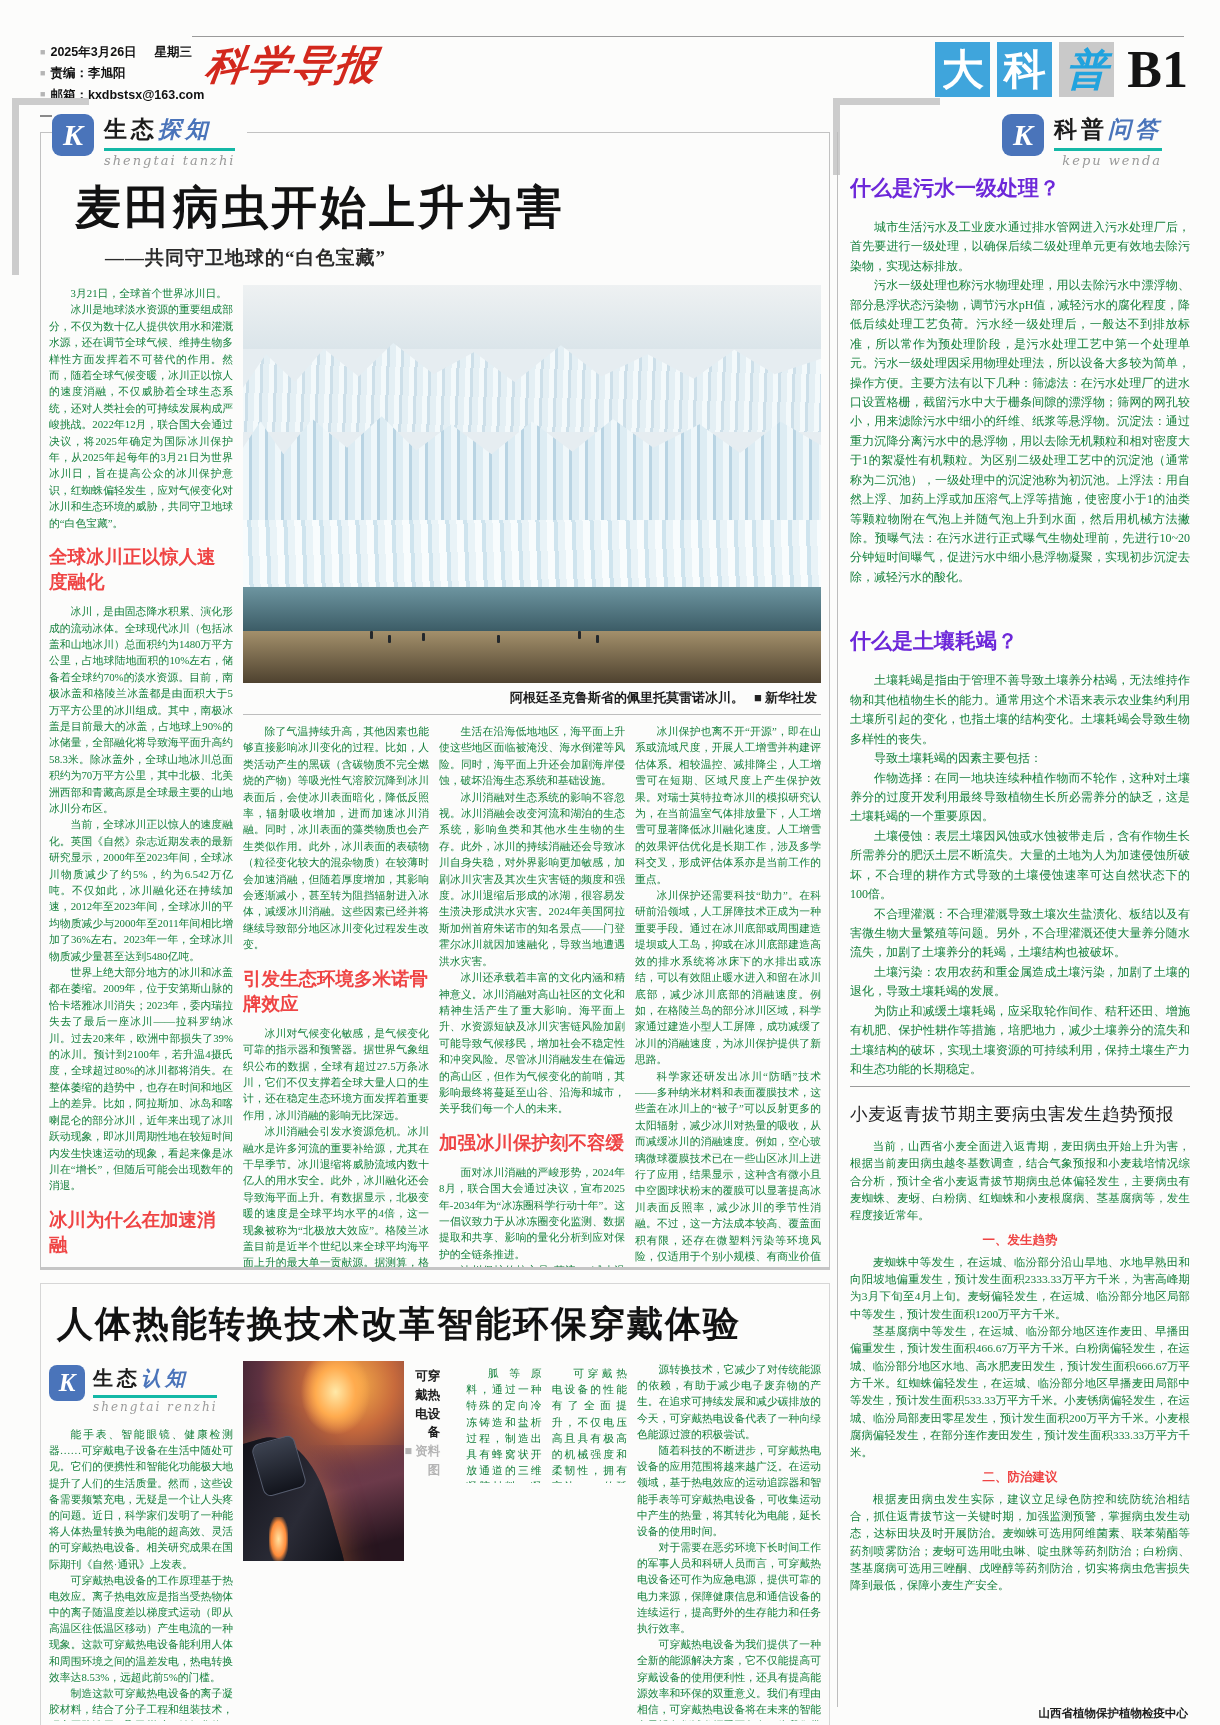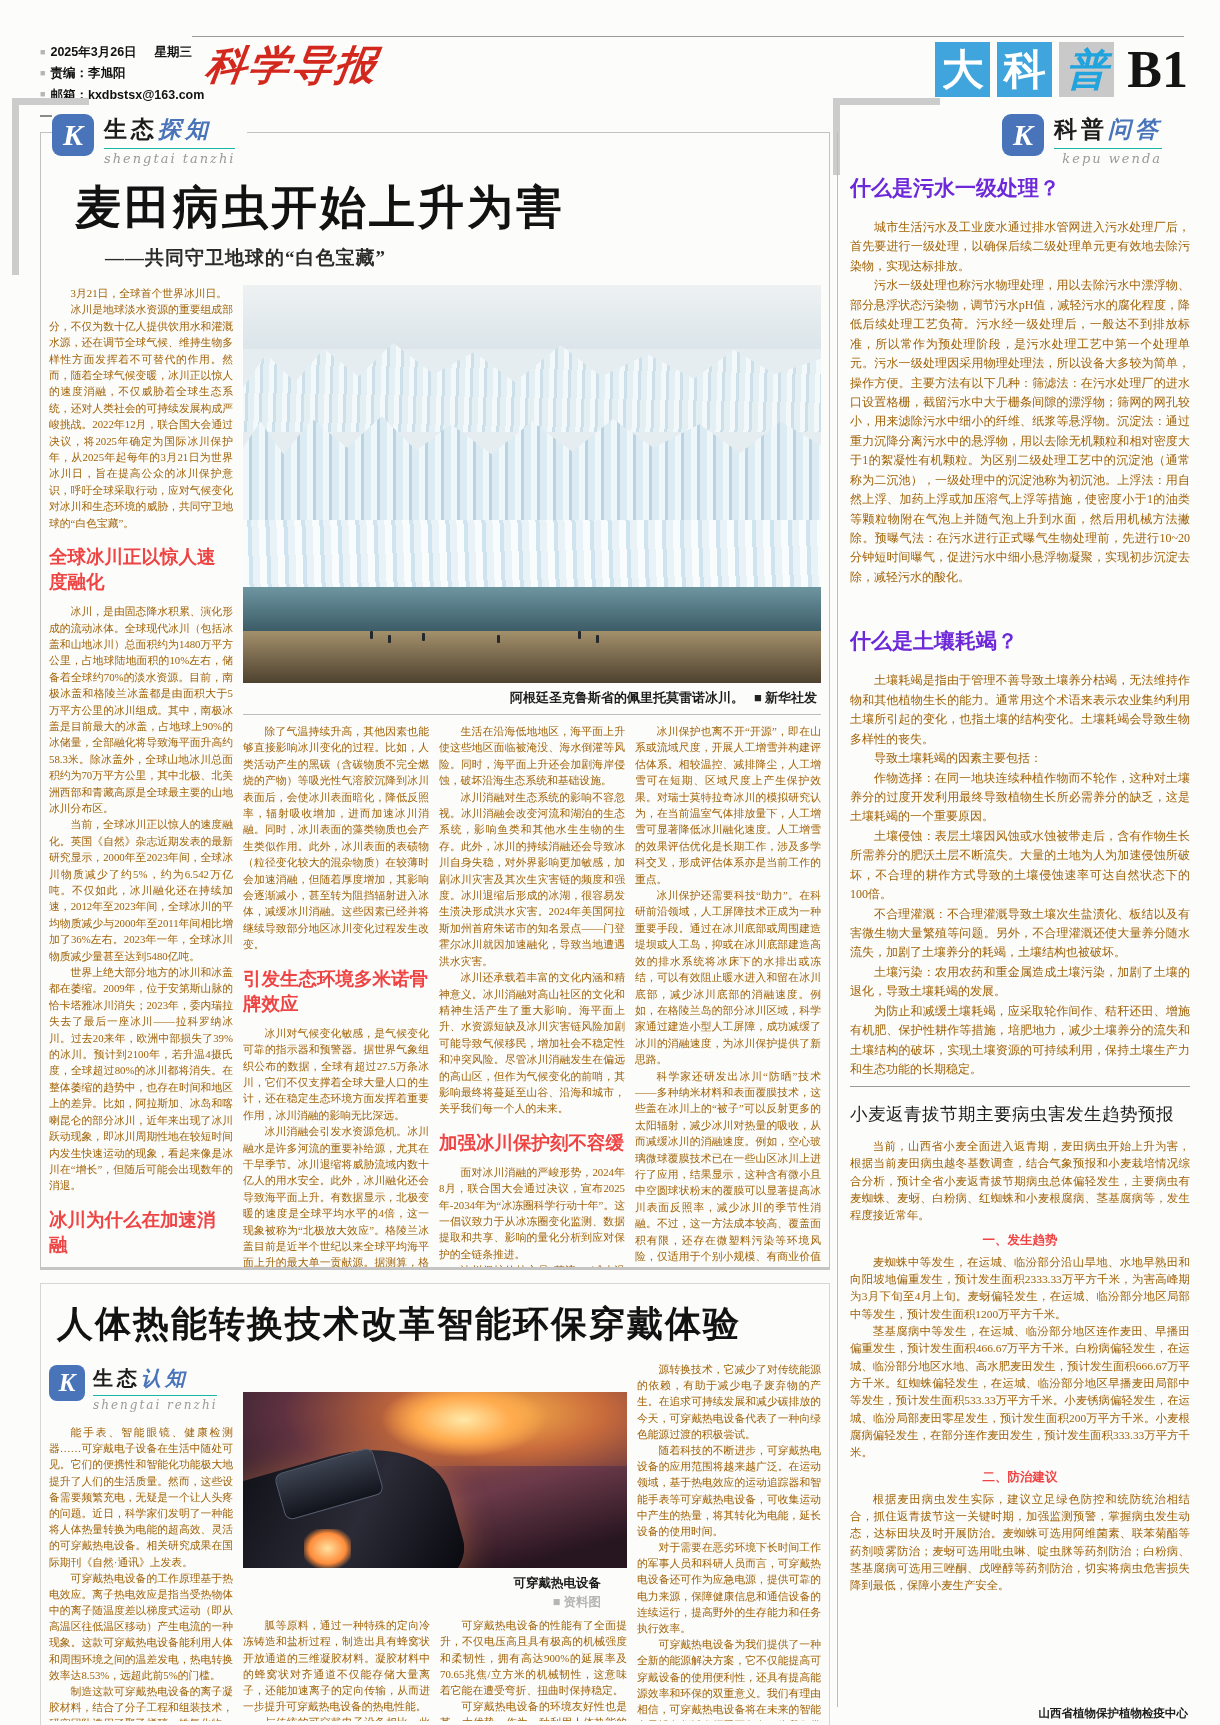--- a/index.html
+++ b/index.html
@@ -27,7 +27,7 @@
   .kbox{width:42px;height:42px;border-radius:9px;background:#4a74ba;color:#fff;display:flex;align-items:center;justify-content:center;
         font-family:"Liberation Serif",serif;font-style:italic;font-weight:bold;font-size:30px;}
   .sec-txt{display:flex;flex-direction:column;}
-  .sec-row{font-size:23px;font-weight:bold;letter-spacing:4px;border-bottom:1px solid #14b8a6;padding-bottom:3px;white-space:nowrap;}
+  .sec-row{font-size:23px;font-weight:bold;letter-spacing:4px;border-bottom:3px solid #14b8a6;padding-bottom:3px;white-space:nowrap;}
   .sec-row .b{color:#4a74ba;font-family:"DejaVu Serif",serif;font-style:italic;}
   .sec-pinyin{font-family:"DejaVu Serif",serif;font-style:italic;font-size:13px;color:#9a9a9a;letter-spacing:2px;margin-top:2px;}
   .sec-line{position:absolute;left:462px;top:146px;width:366px;height:5px;background:#c9c9c9;}

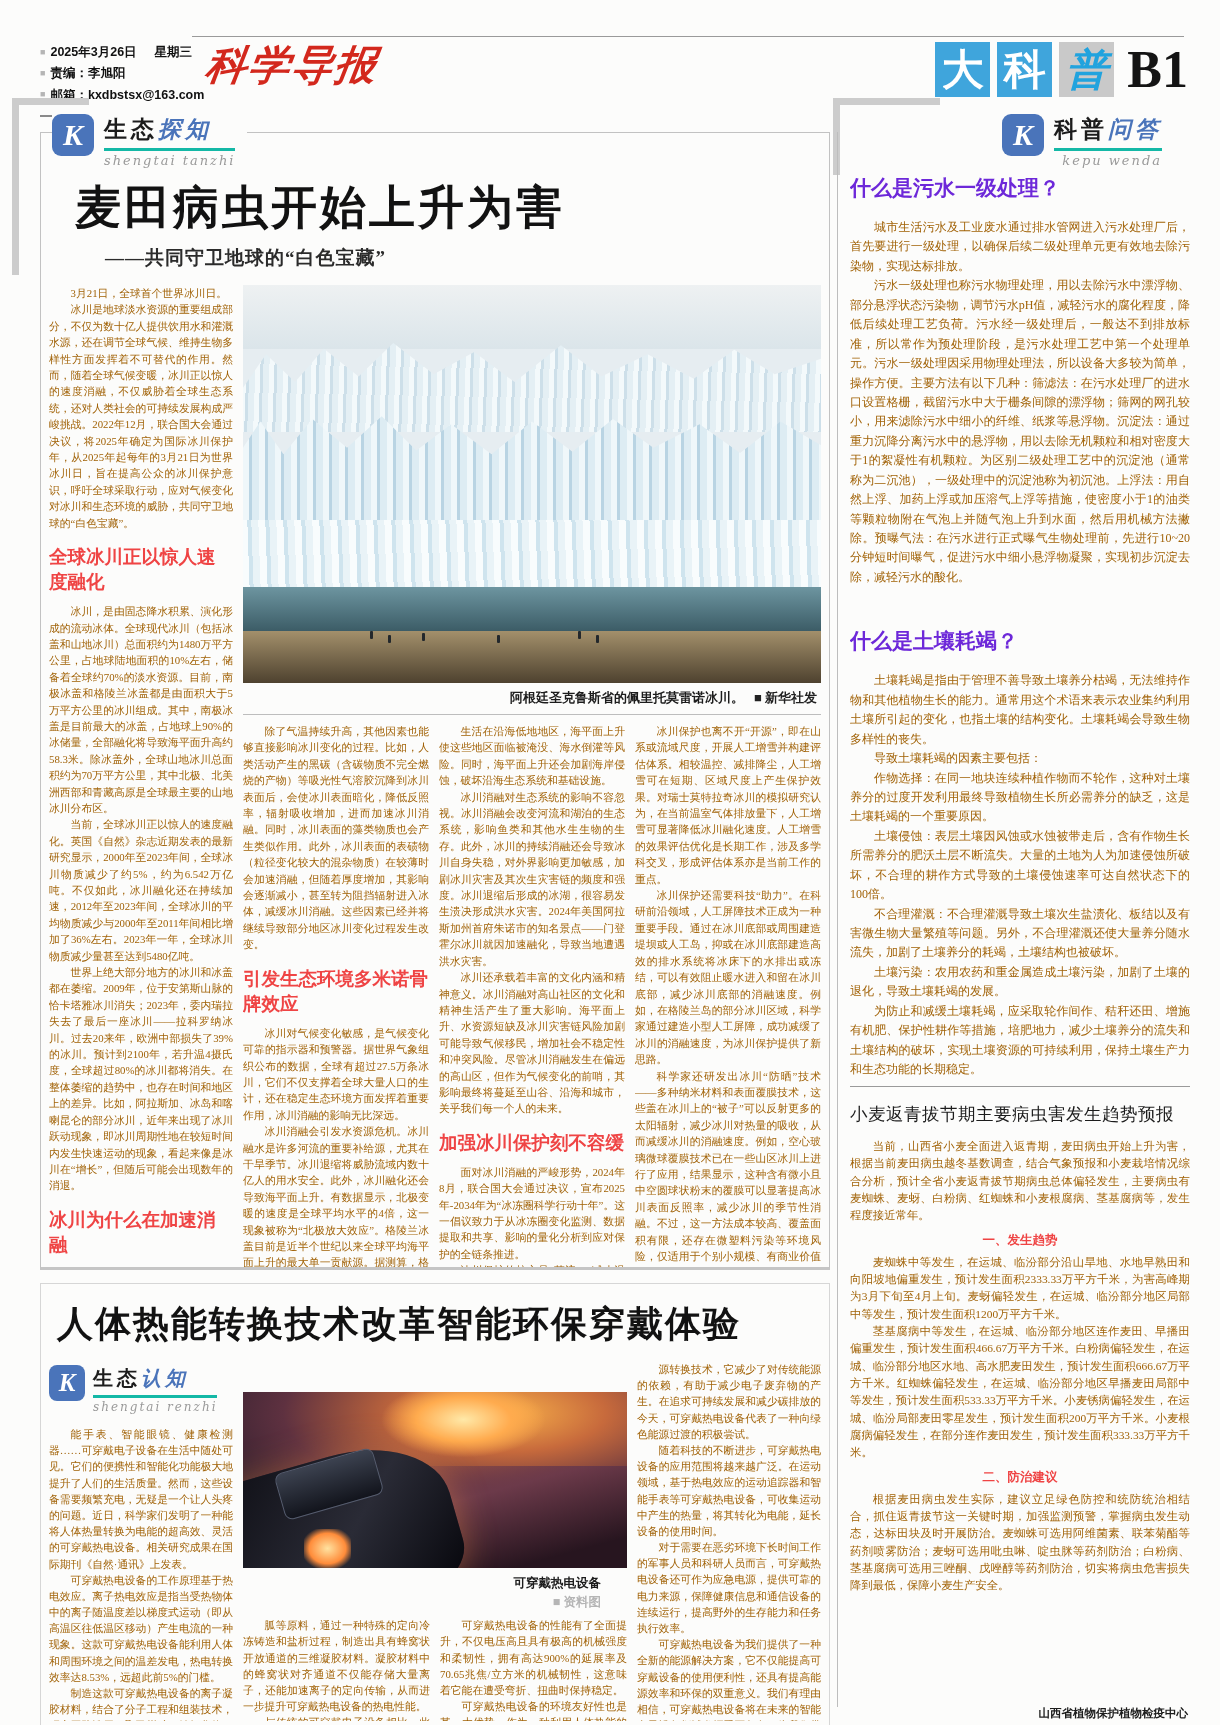--- a/index.html
+++ b/index.html
@@ -59,7 +59,7 @@
   .cap-credit{font-weight:bold;color:#222;}
   .threecols{display:flex;gap:10px;margin-top:8px;height:560px;overflow:hidden;}
   .c2,.c3,.c4{width:186px;height:560px;}
-  .para{margin:0;text-indent:2em;text-align:justify;font-size:10.8px;line-height:1.52;color:#a16207;}
+  .para{margin:0;text-indent:2em;text-align:justify;font-size:10.8px;line-height:1.52;color:#15803d;}
   .subhead{font-family:"Liberation Sans",sans-serif;font-weight:bold;font-size:18.5px;margin:13px 0 9px;color:#ef4444;}
   
   .vrule{position:absolute;left:837px;top:132px;width:1px;height:1575px;background:#bdbdbd;}

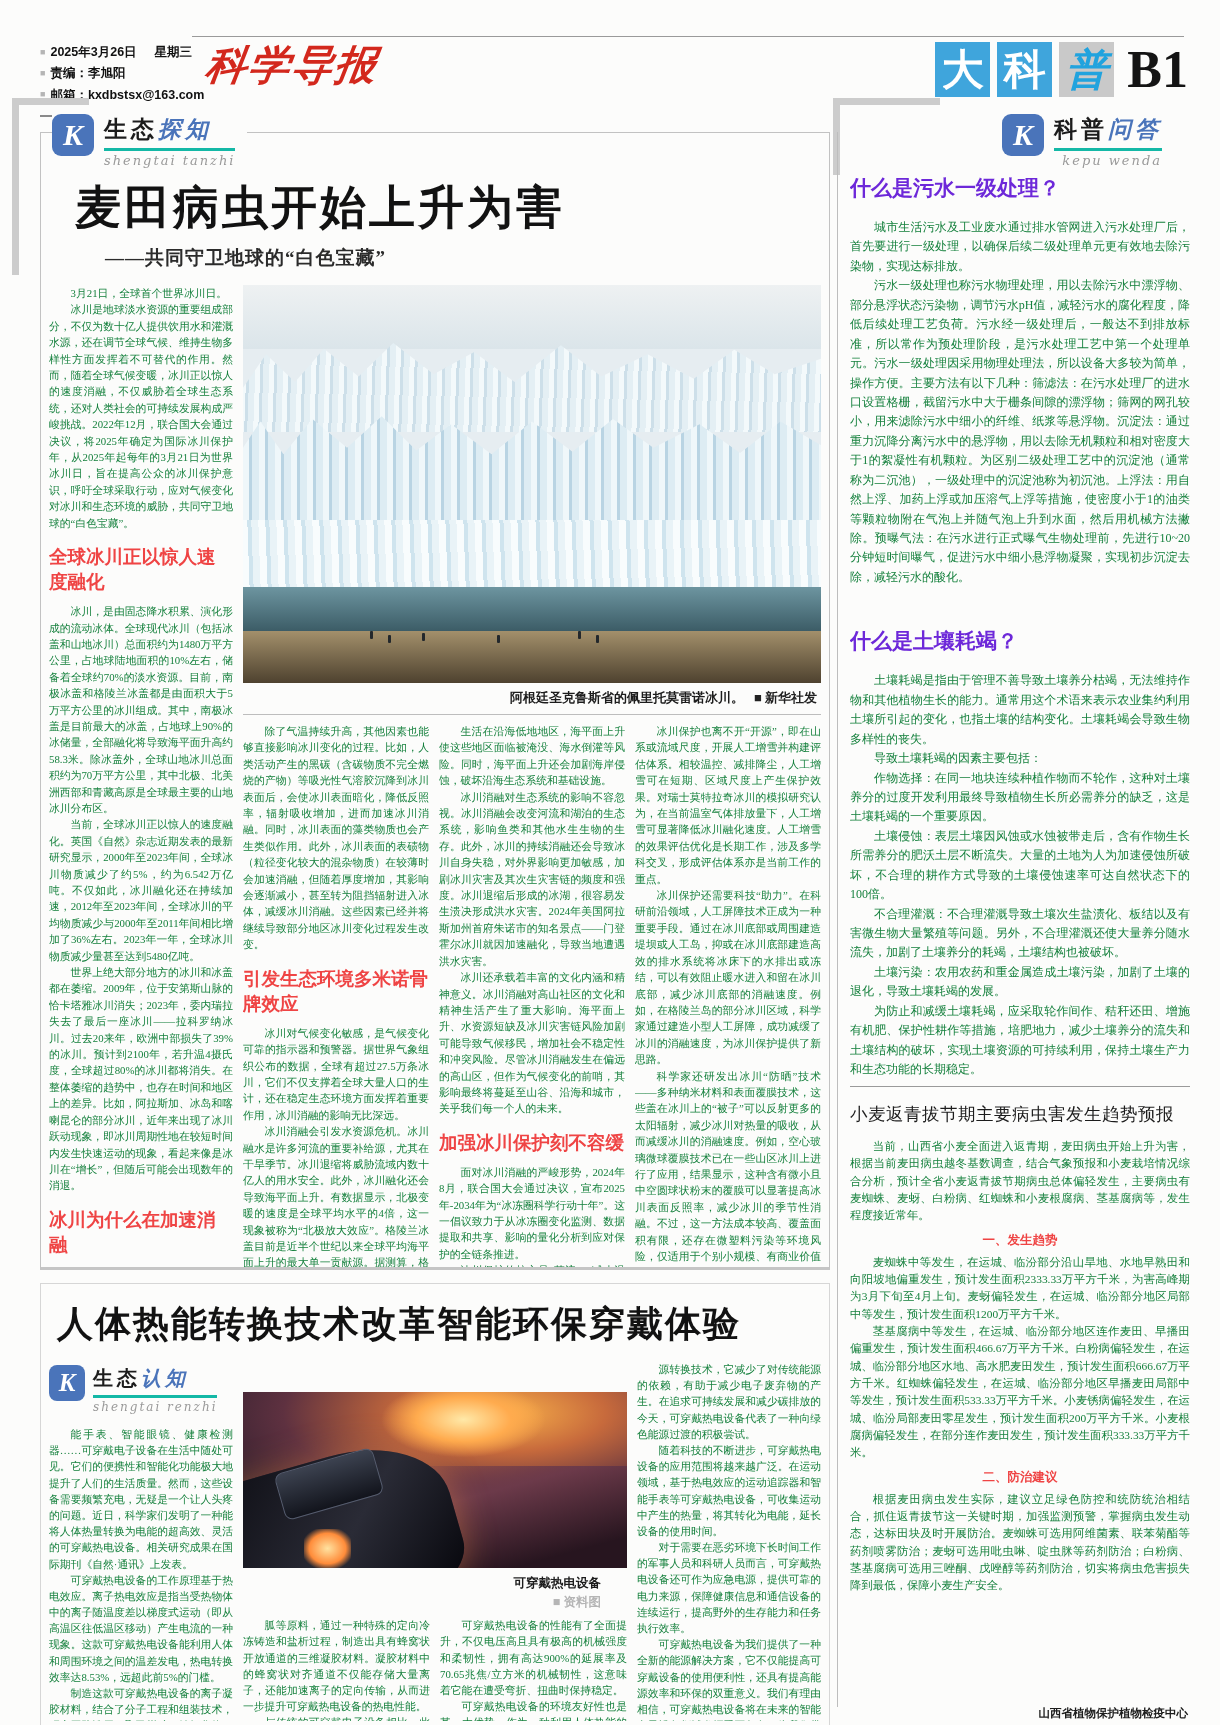--- a/index.html
+++ b/index.html
@@ -155,7 +155,7 @@
     <div class="art-body">
       <div class="col c1">
           <p class="para">3月21日，全球首个世界冰川日。</p>
-          <p class="para">冰川是地球淡水资源的重要组成部分，不仅为数十亿人提供饮用水和灌溉水源，还在调节全球气候、维持生物多样性方面发挥着不可替代的作用。然而，随着全球气候变暖，冰川正以惊人的速度消融，不仅威胁着全球生态系统，还对人类社会的可持续发展构成严峻挑战。2022年12月，联合国大会通过决议，将2025年确定为国际冰川保护年，从2025年起每年的3月21日为世界冰川日，旨在提高公众的冰川保护意识，呼吁全球采取行动，应对气候变化对冰川和生态环境的威胁，共同守卫地球的“白色宝藏”。</p>
+          <p class="para">冰川是地球淡水资源的重要组成部分，不仅为数十亿人提供饮用水和灌溉水源，还在调节全球气候、维持生物多样性方面发挥着不可替代的作用。然而，随着全球气候变暖，冰川正以惊人的速度消融，不仅威胁着全球生态系统，还对人类社会的可持续发展构成严峻挑战。2022年12月，联合国大会通过决议，将2025年确定为国际冰川保护年，从2025年起每年的3月21日为世界冰川日，旨在提高公众的冰川保护意识，红蜘蛛偏轻发生，应对气候变化对冰川和生态环境的威胁，共同守卫地球的“白色宝藏”。</p>
           <h3 class="subhead">全球冰川正以惊人速度融化</h3>
           <p class="para">冰川，是由固态降水积累、演化形成的流动冰体。全球现代冰川（包括冰盖和山地冰川）总面积约为1480万平方公里，占地球陆地面积的10%左右，储备着全球约70%的淡水资源。目前，南极冰盖和格陵兰冰盖都是由面积大于5万平方公里的冰川组成。其中，南极冰盖是目前最大的冰盖，占地球上90%的冰储量，全部融化将导致海平面升高约58.3米。除冰盖外，全球山地冰川总面积约为70万平方公里，其中北极、北美洲西部和青藏高原是全球最主要的山地冰川分布区。</p>
           <p class="para">当前，全球冰川正以惊人的速度融化。英国《自然》杂志近期发表的最新研究显示，2000年至2023年间，全球冰川物质减少了约5%，约为6.542万亿吨。不仅如此，冰川融化还在持续加速，2012年至2023年间，全球冰川的平均物质减少与2000年至2011年间相比增加了36%左右。2023年一年，全球冰川物质减少量甚至达到5480亿吨。</p>

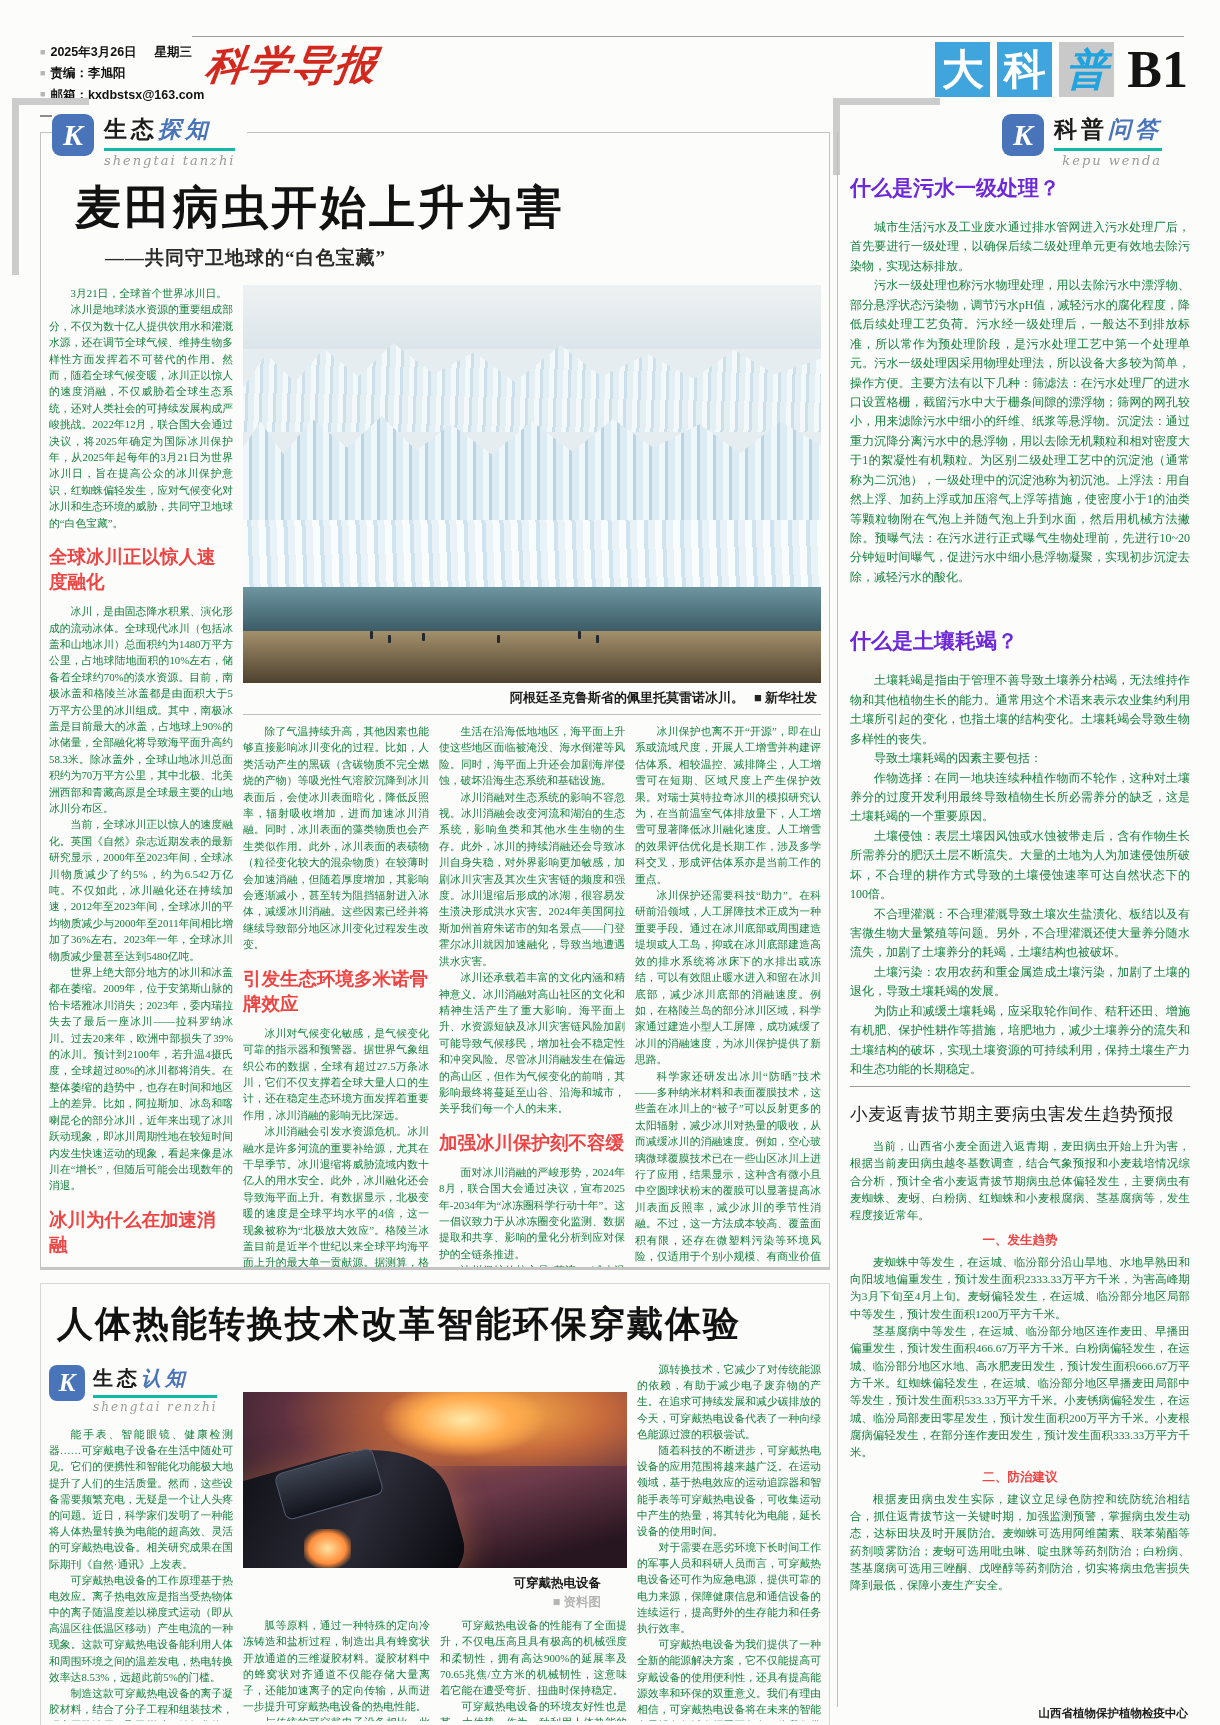--- a/index.html
+++ b/index.html
@@ -85,7 +85,7 @@
   .b-badge .kbox{width:36px;height:36px;font-size:25px;border-radius:8px;}
   .b-badge .sec-row{font-size:20px;}
   .b-badge .sec-pinyin{font-size:12px;}
-  .bcolMid{width:384px;display:flex;flex-direction:column;margin-top:31px;}
+  .bcolMid{width:384px;display:flex;flex-direction:row;}
   .thermo{position:relative;width:100%;height:200px;overflow:hidden;
           background:radial-gradient(120% 100% at 68% 12%, #f8b04a 0%, #c76a3c 22%, #5e3140 48%, #241a28 75%, #120d16 100%);}
   .t-glow{position:absolute;left:30%;top:-12%;width:55%;height:55%;

